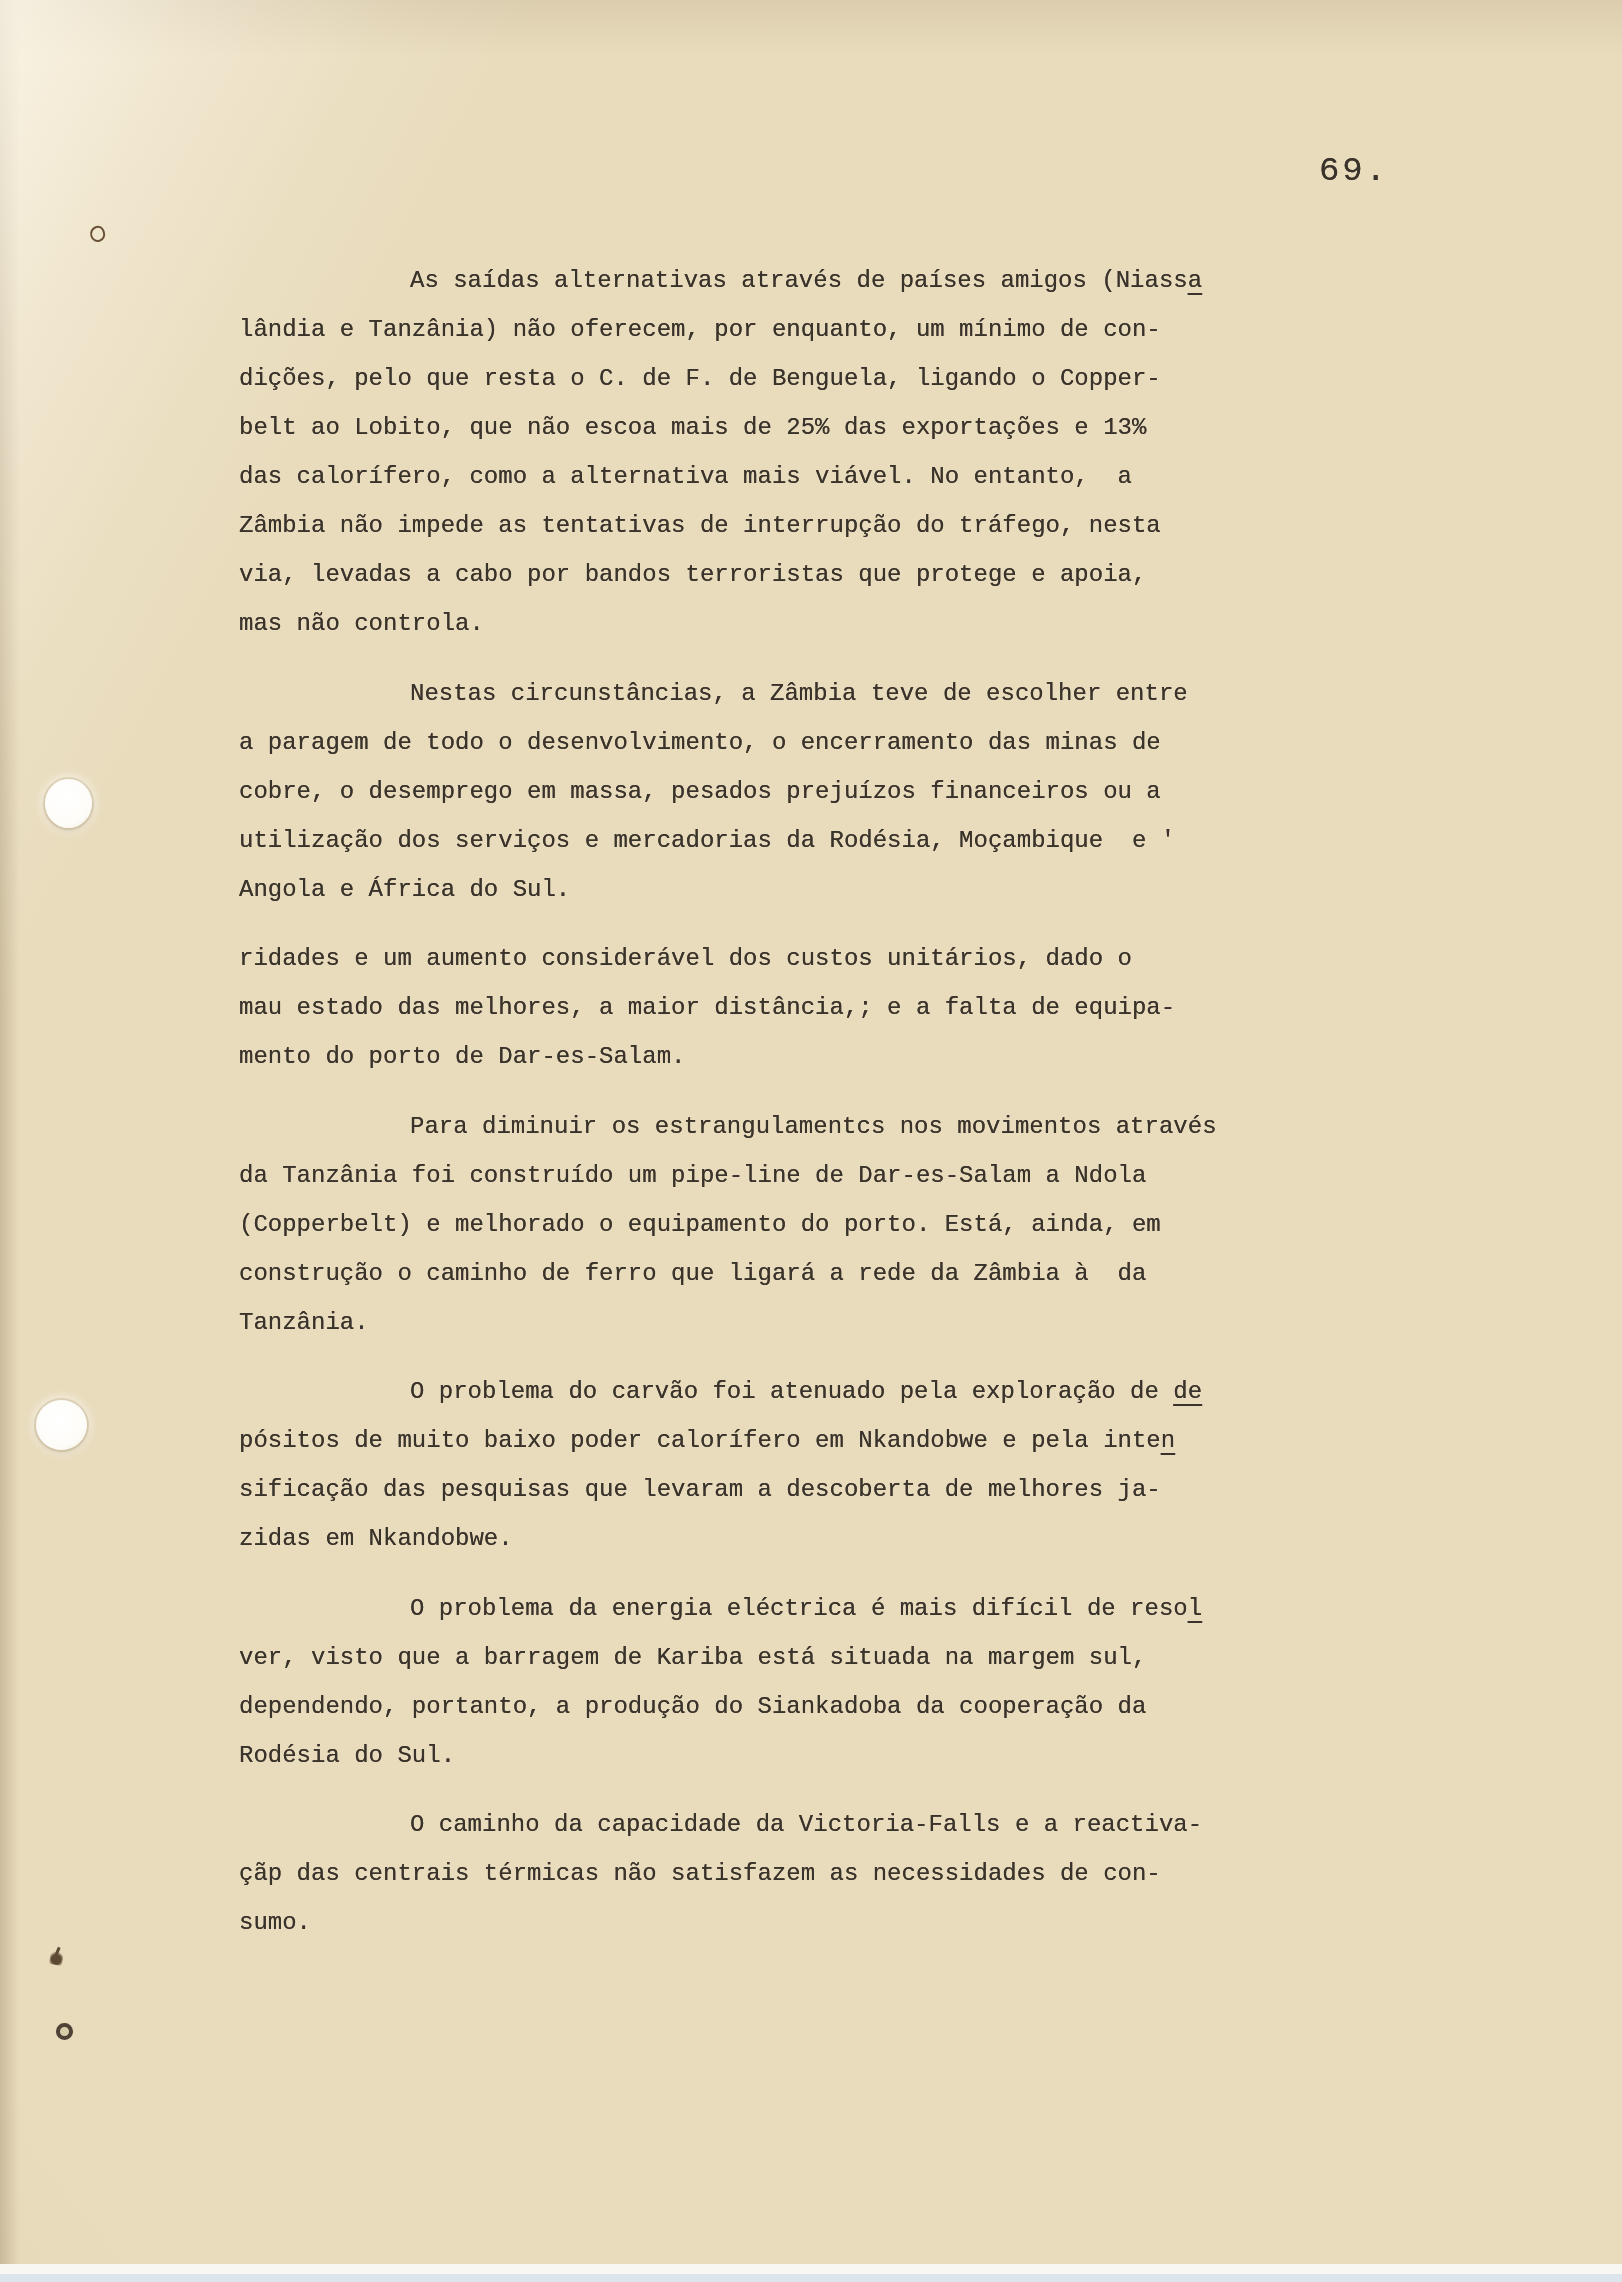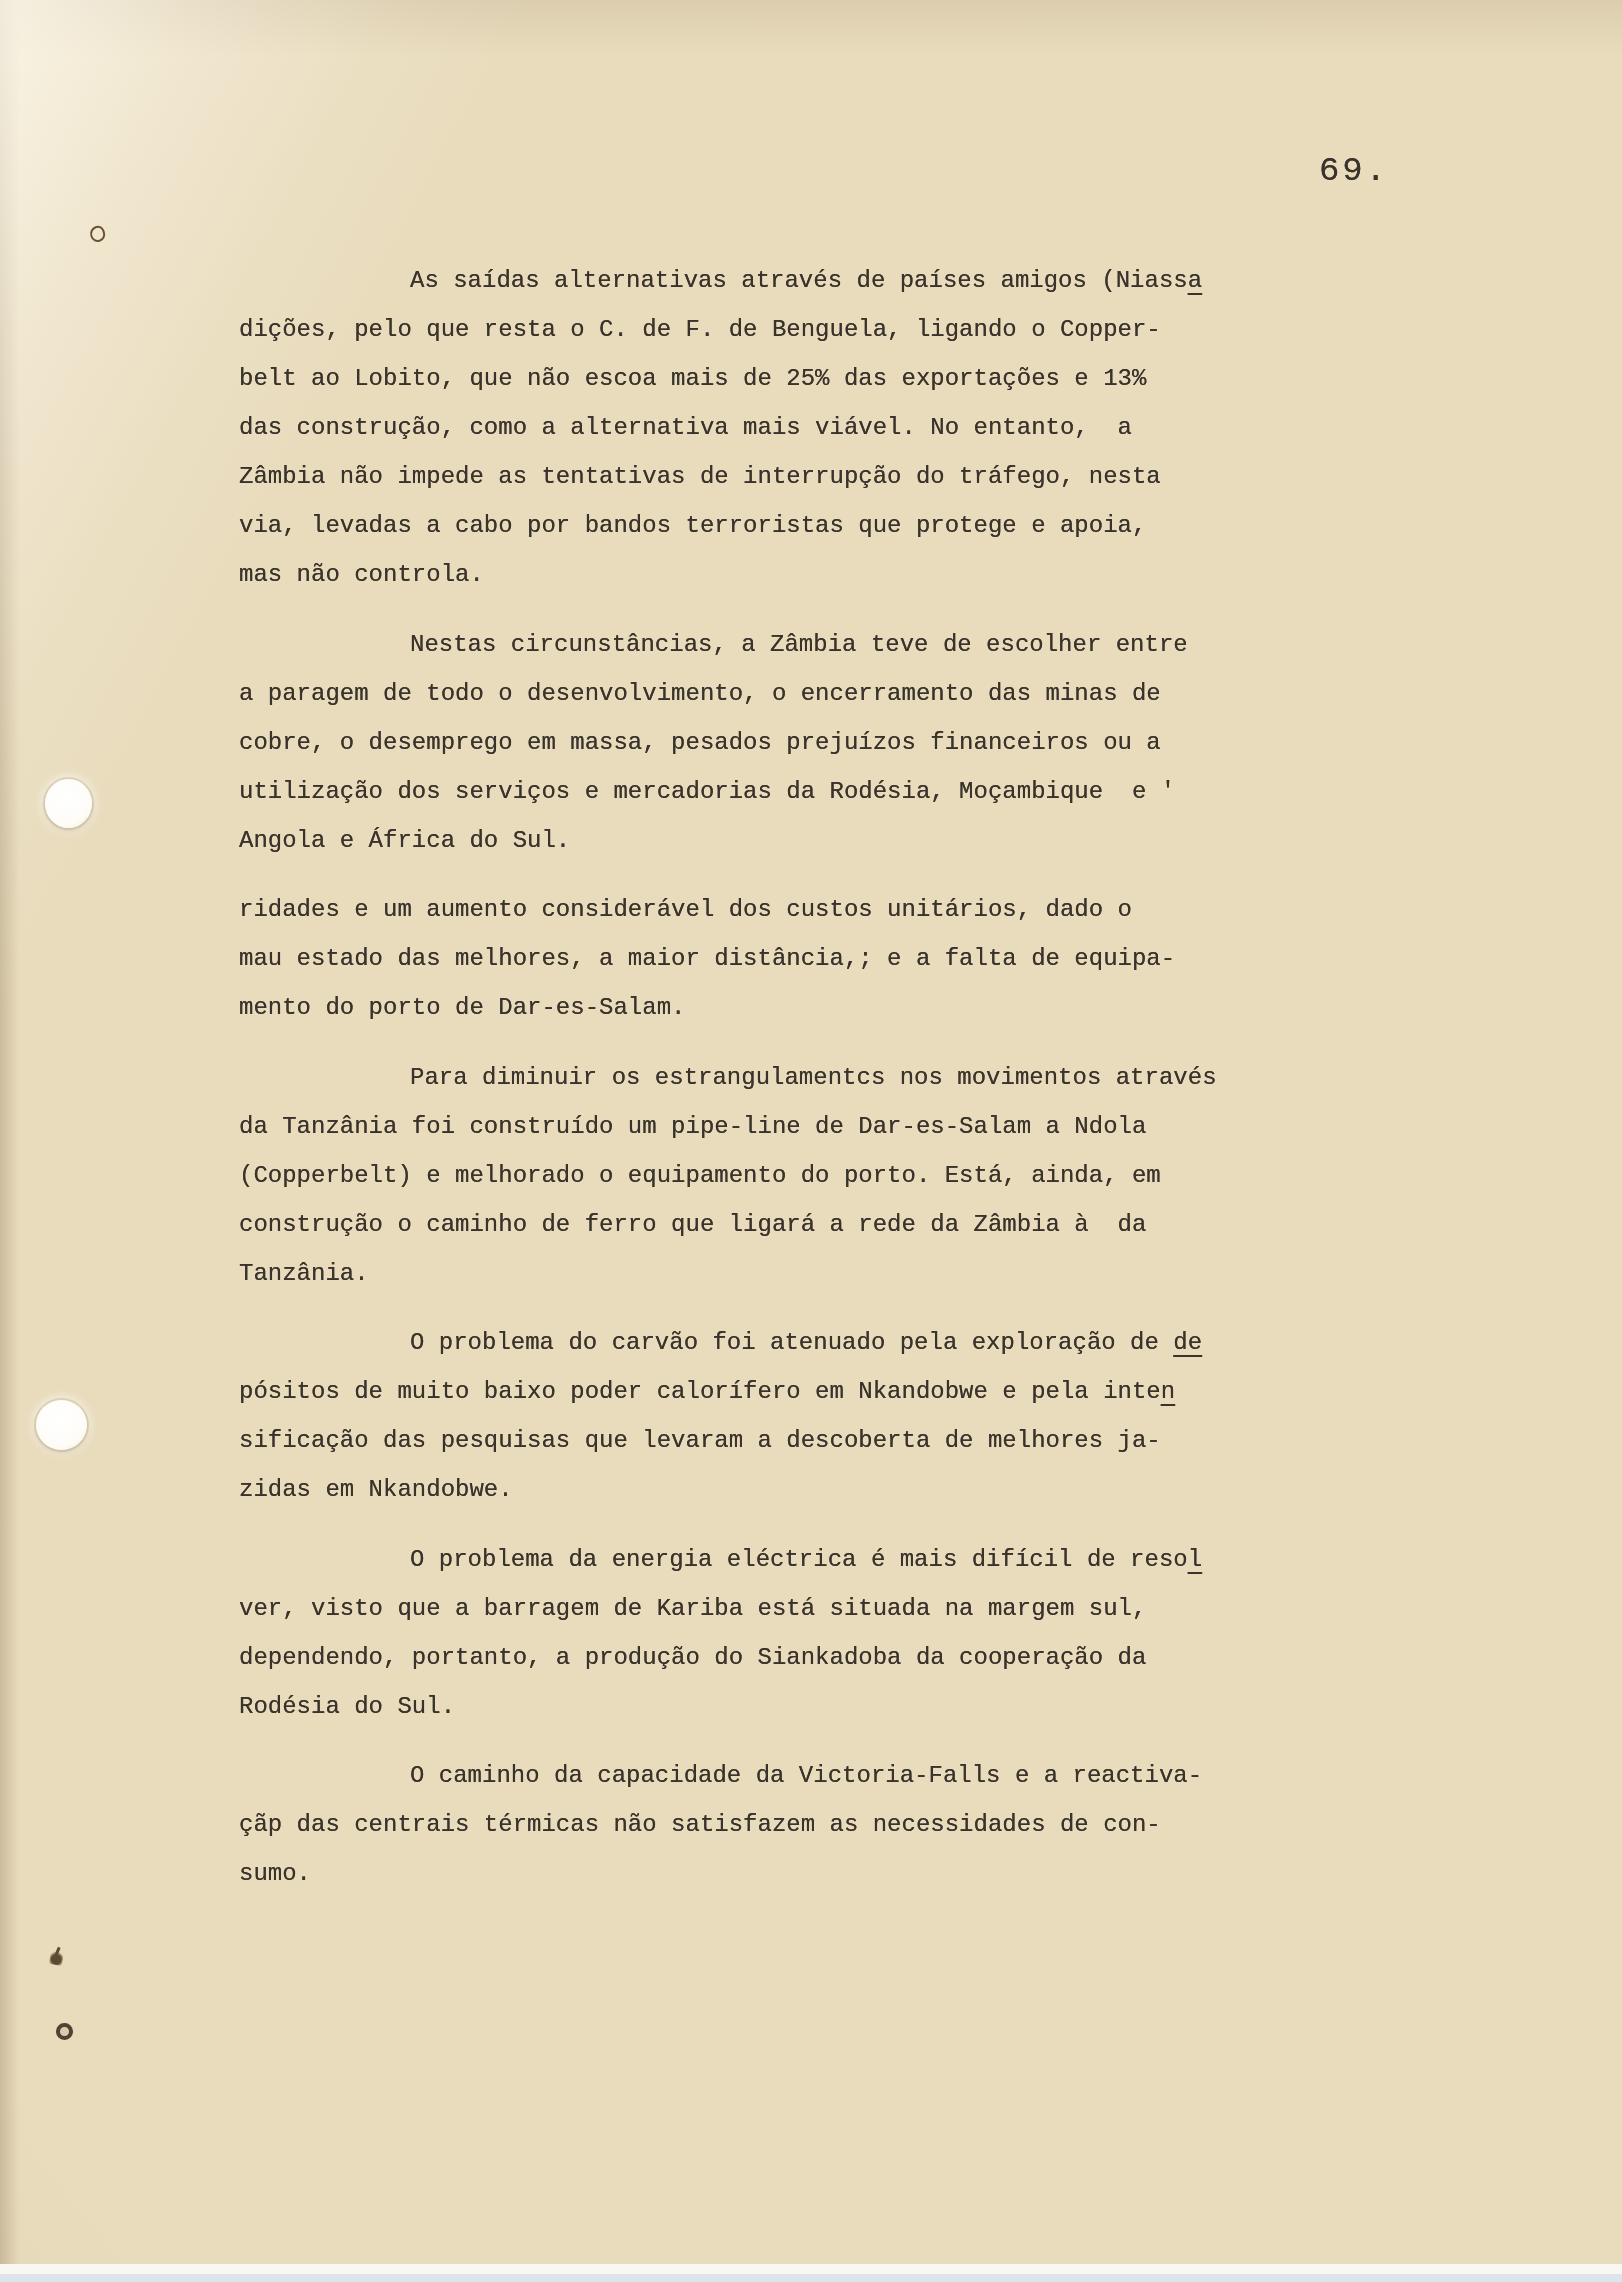--- a/index.html
+++ b/index.html
@@ -114,6 +114,7 @@
   <div class="body-text">
       <div class="para">
         <div class="line first"><span>As saídas alternativas através de países amigos (Niass</span><span class="u">a</span></div>
+        <div class="line"><span>lândia e Tanzânia) não oferecem, por enquanto, um mínimo de con-</span></div>
         <div class="line"><span>dições, pelo que resta o C. de F. de Benguela, ligando o Copper-</span></div>
         <div class="line"><span>belt ao Lobito, que não escoa mais de 25% das exportações e 13%</span></div>
         <div class="line"><span>das construção, como a alternativa mais viável. No entanto,  a</span></div>

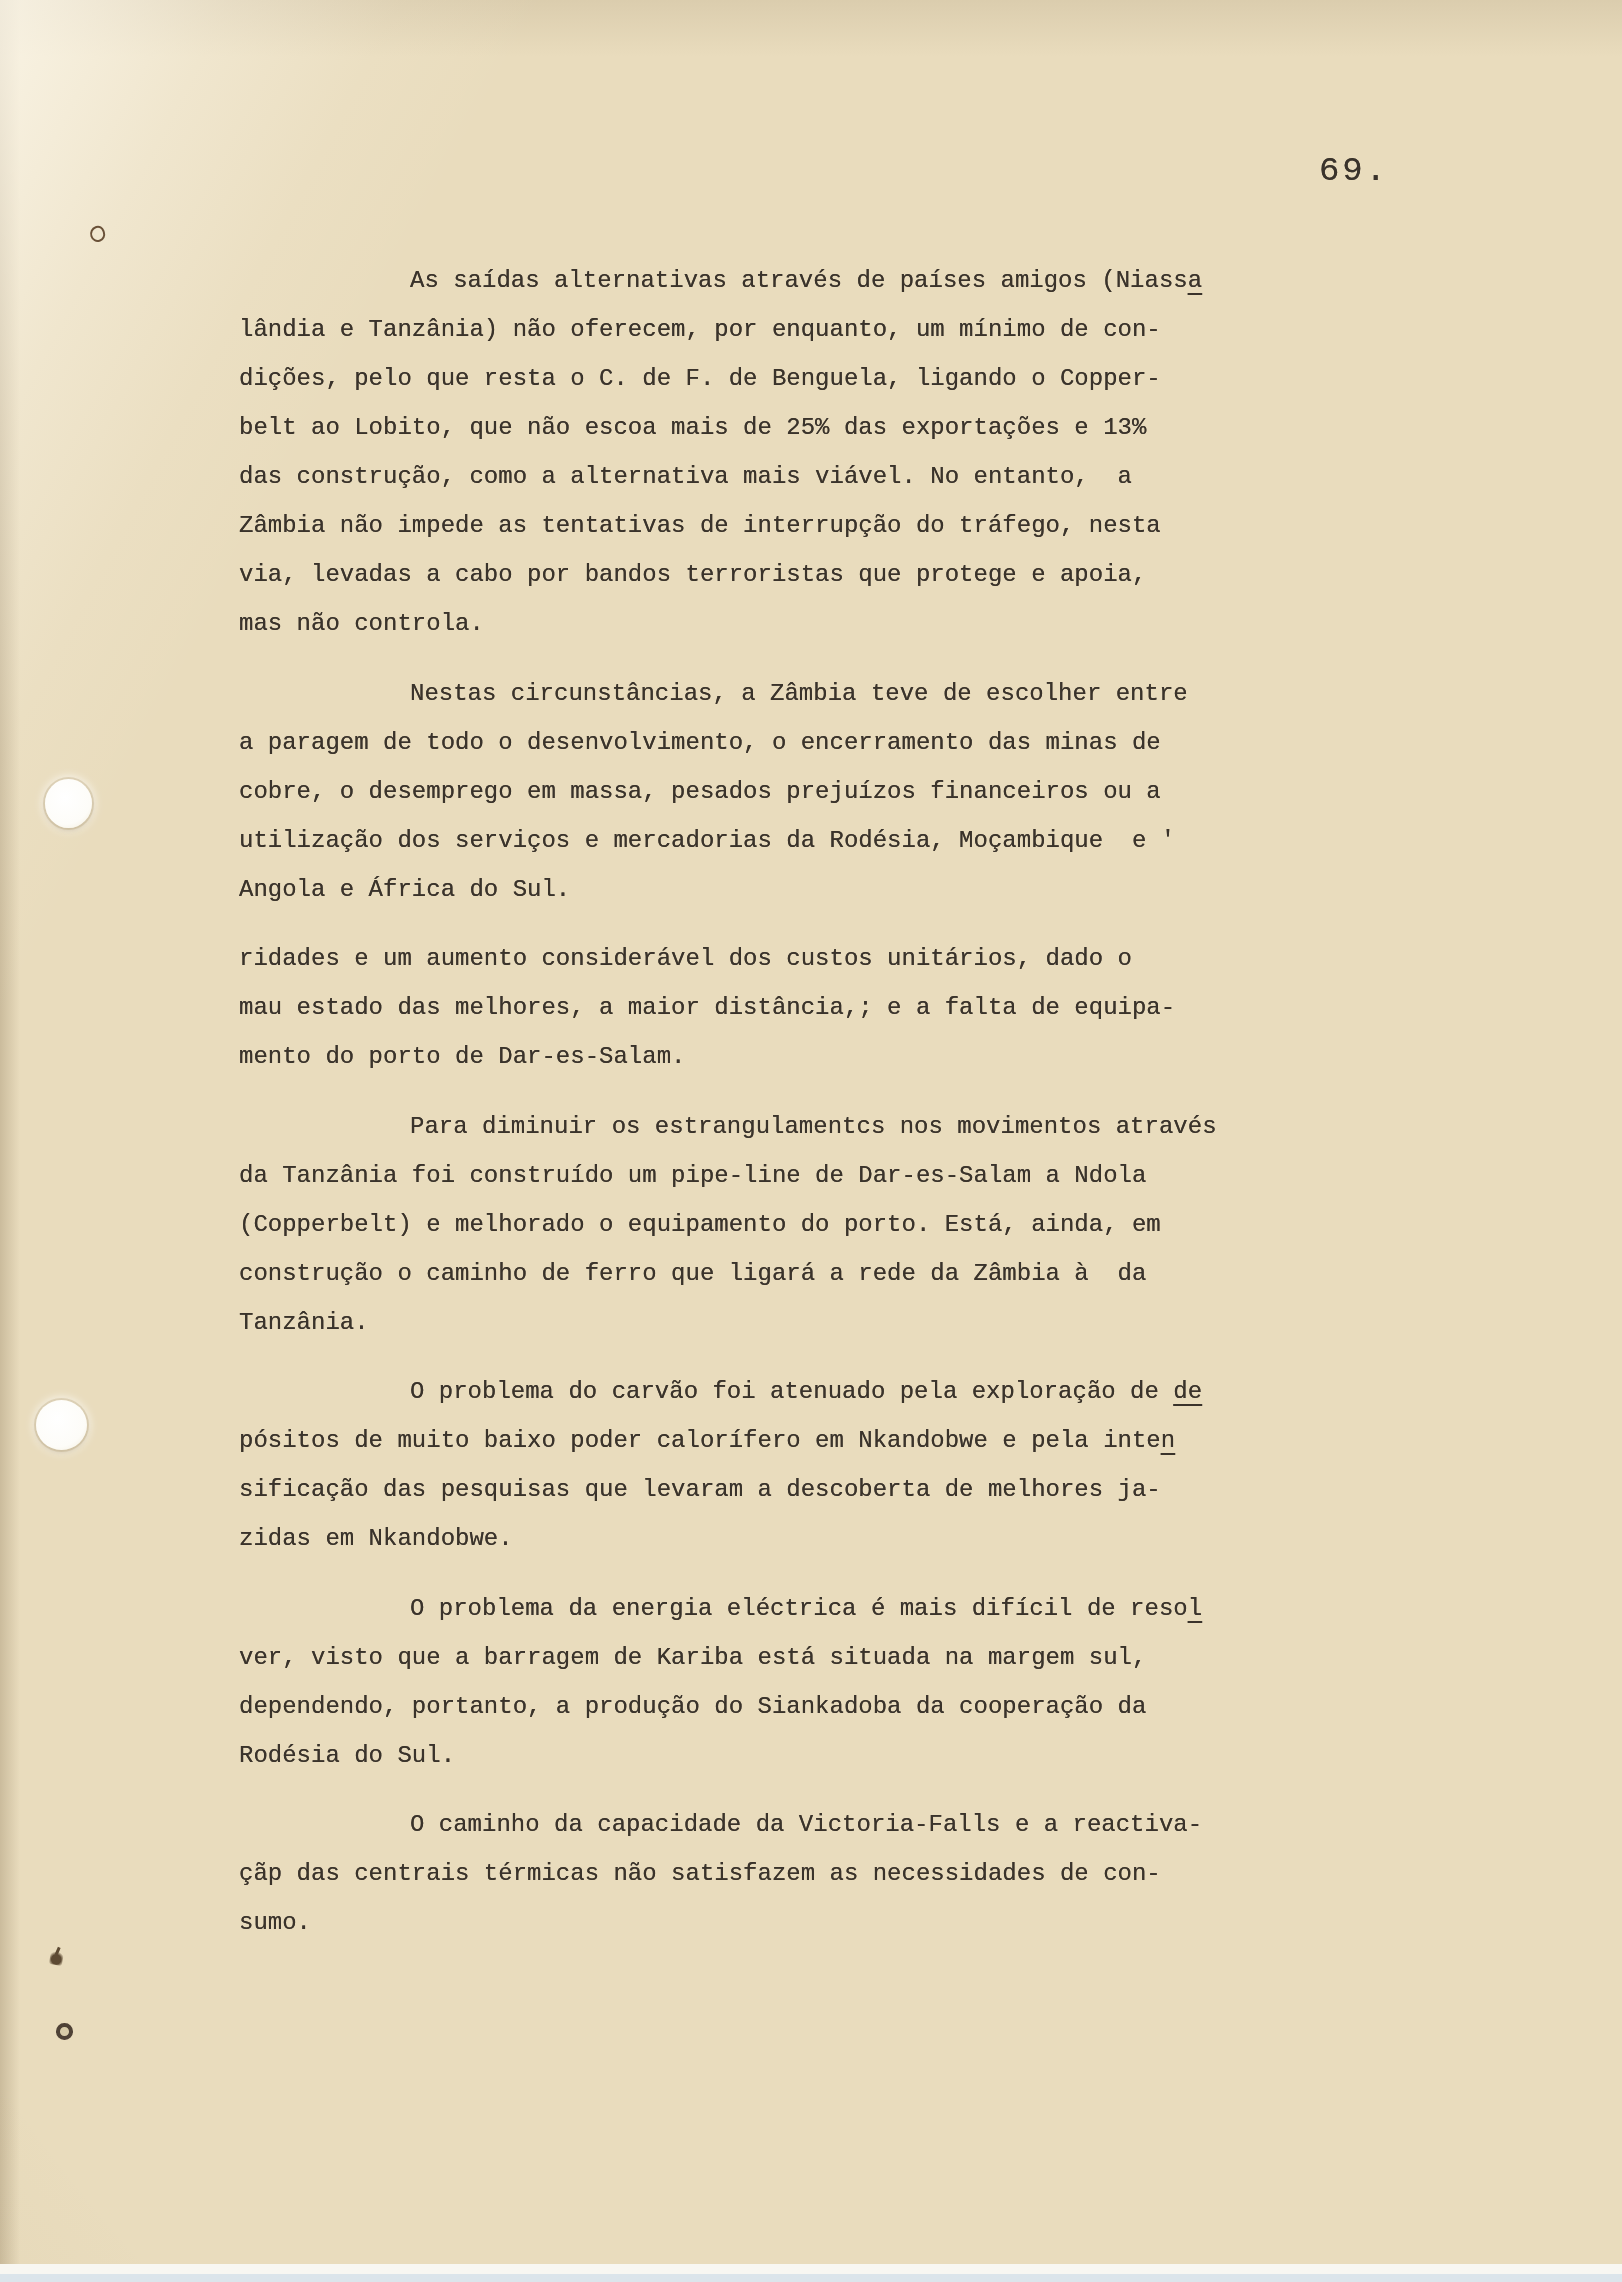--- a/index.html
+++ b/index.html
@@ -117,7 +117,7 @@
         <div class="line"><span>lândia e Tanzânia) não oferecem, por enquanto, um mínimo de con-</span></div>
         <div class="line"><span>dições, pelo que resta o C. de F. de Benguela, ligando o Copper-</span></div>
         <div class="line"><span>belt ao Lobito, que não escoa mais de 25% das exportações e 13%</span></div>
-        <div class="line"><span>das construção, como a alternativa mais viável. No entanto,  a</span></div>
+        <div class="line"><span>das calorífero, como a alternativa mais viável. No entanto,  a</span></div>
         <div class="line"><span>Zâmbia não impede as tentativas de interrupção do tráfego, nesta</span></div>
         <div class="line"><span>via, levadas a cabo por bandos terroristas que protege e apoia,</span></div>
         <div class="line"><span>mas não controla.</span></div>

